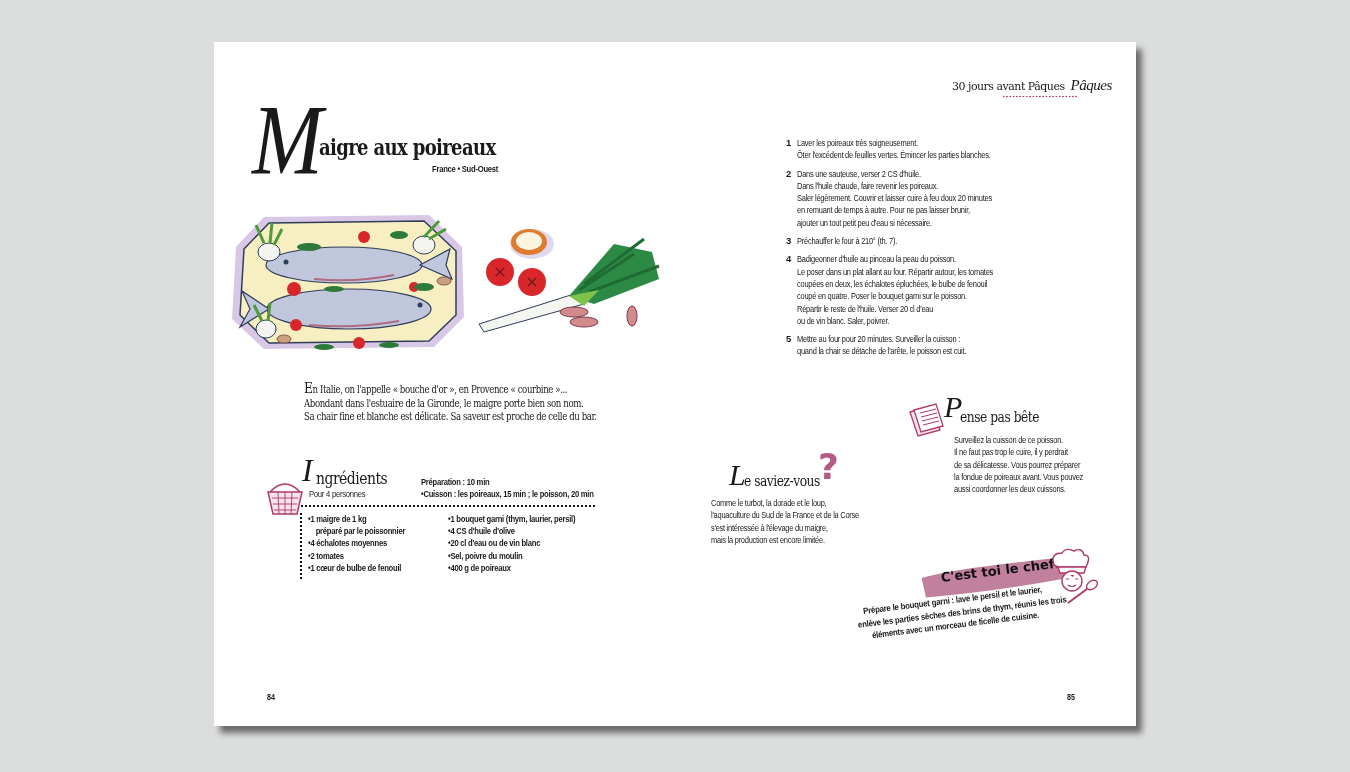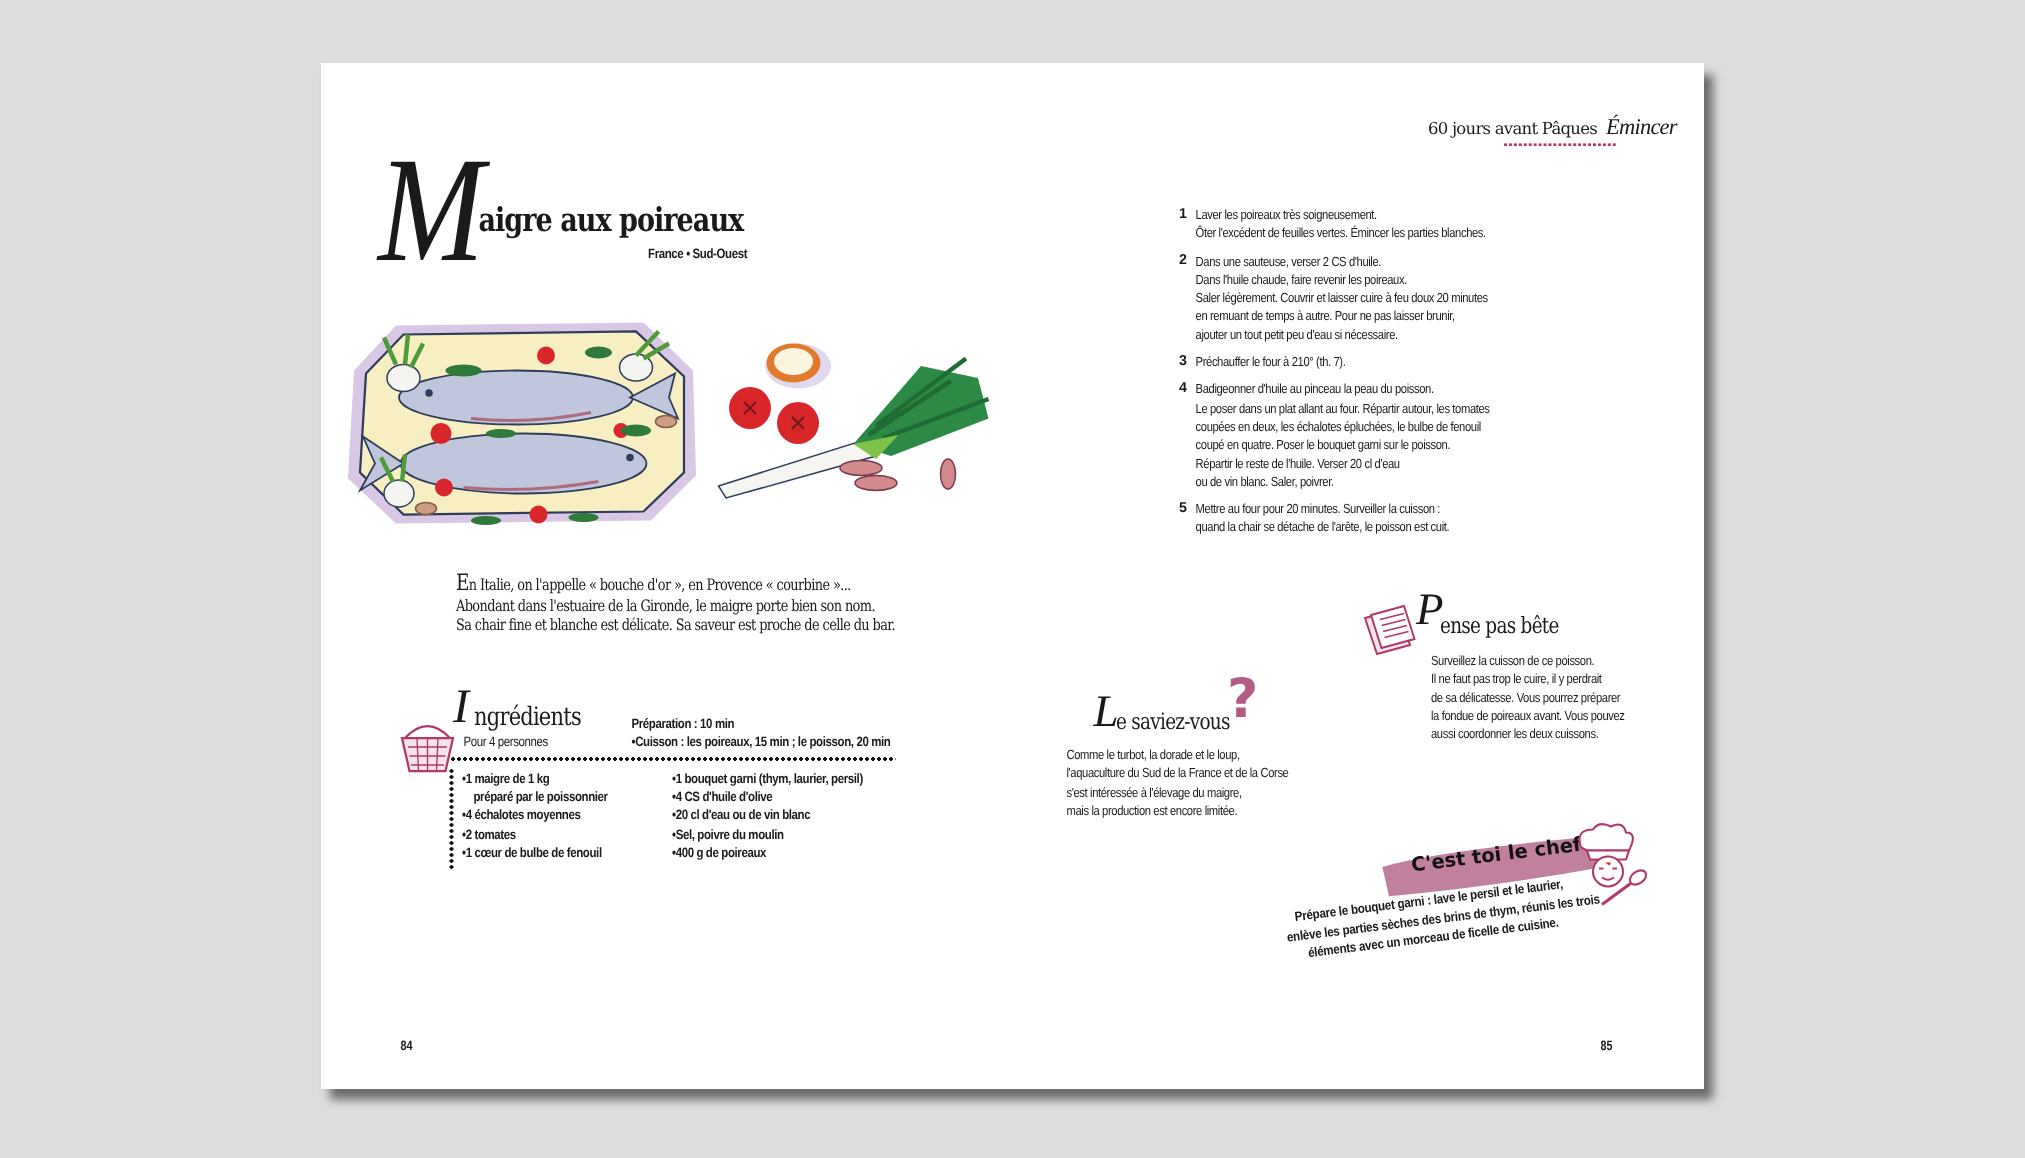--- a/index.html
+++ b/index.html
@@ -80,7 +80,7 @@
 <div class="book">
 
   <div class="abs header">
-    <span>60 jours avant Pâques</span><span class="script">Émincer</span>
+    <span>30 jours avant Pâques</span><span class="script">Émincer</span>
   </div>
   <div class="abs header-dots"></div>
 

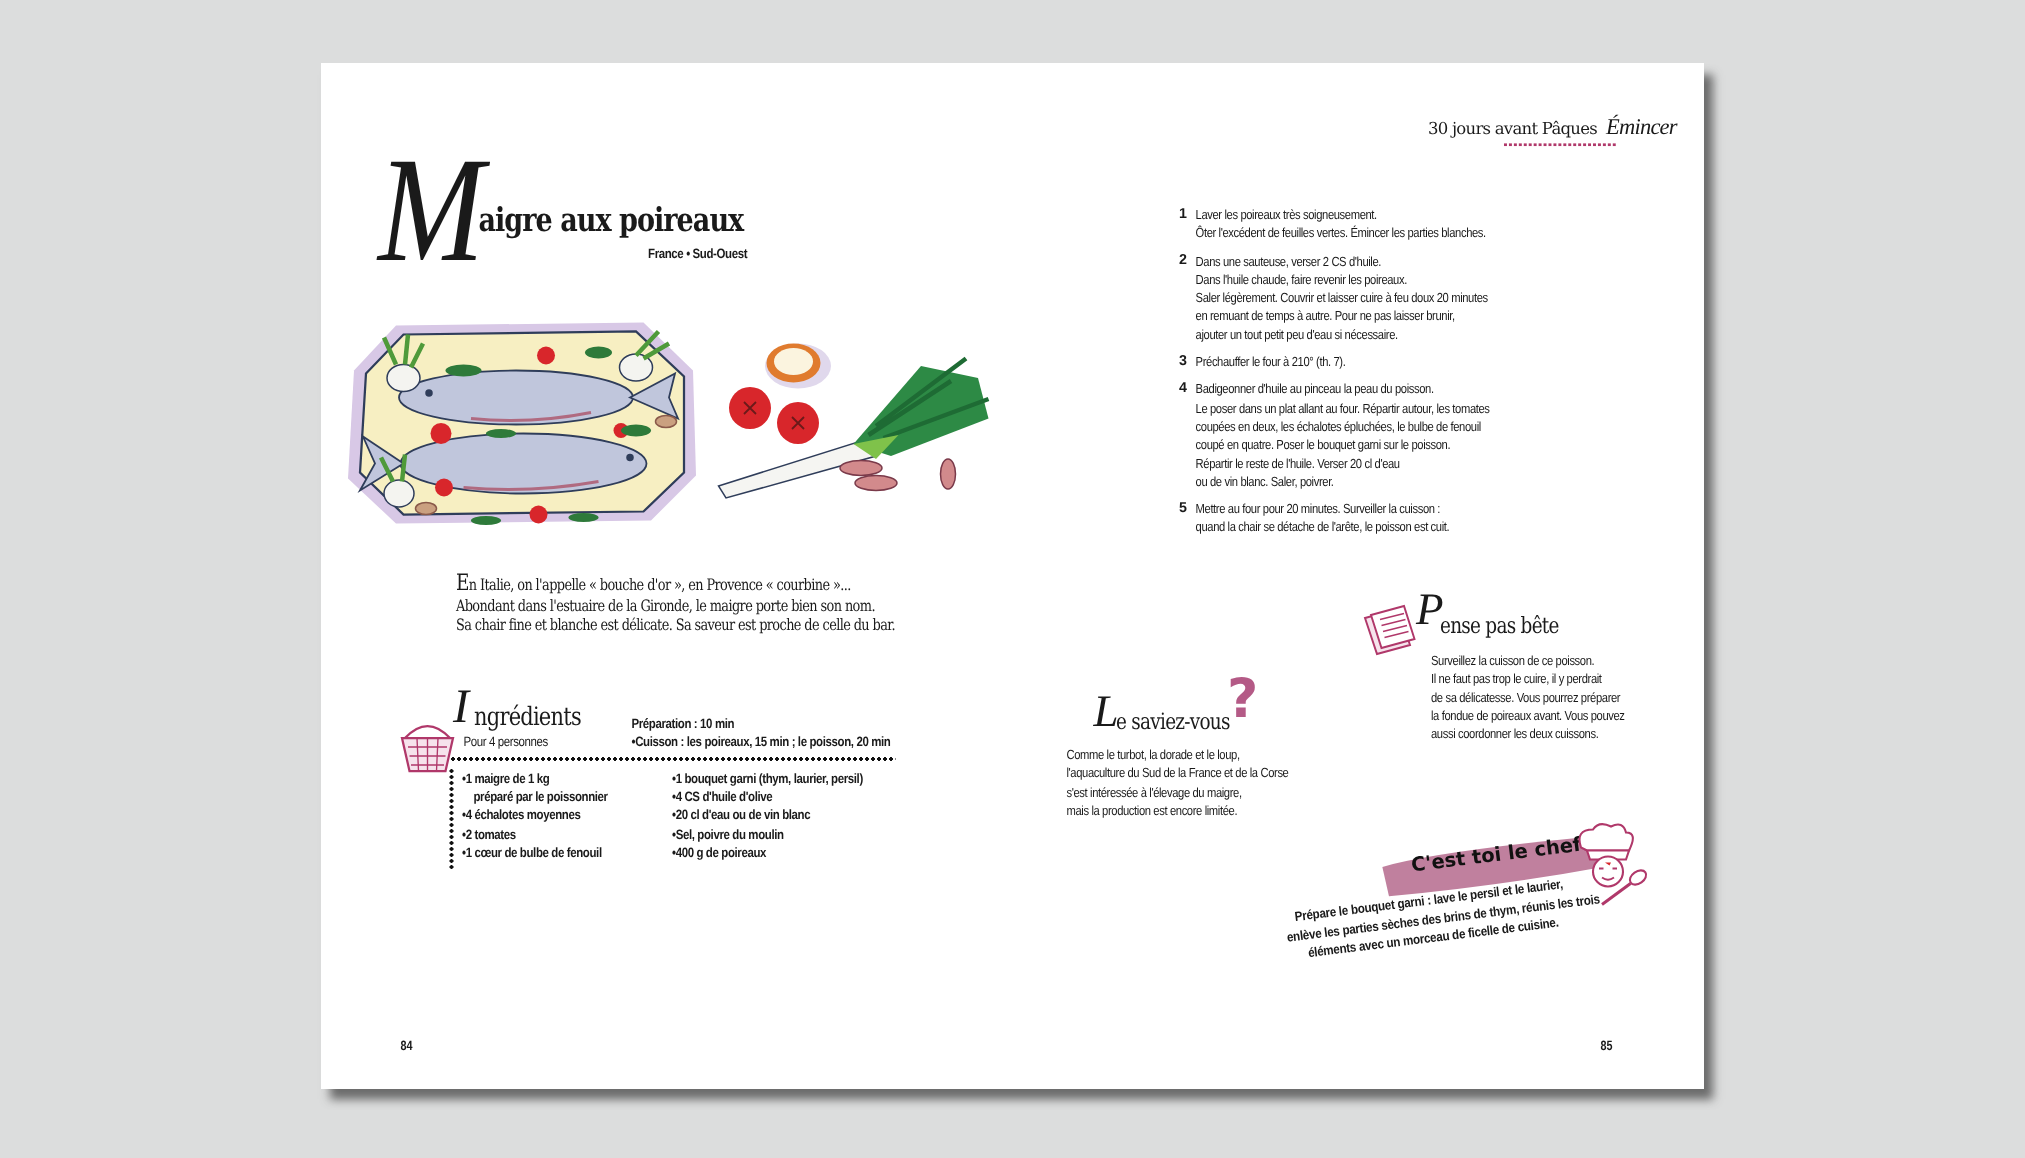--- a/index.html
+++ b/index.html
@@ -80,7 +80,7 @@
 <div class="book">
 
   <div class="abs header">
-    <span>30 jours avant Pâques</span><span class="script">Émincer</span>
+    <span>30 jours avant Pâques</span><span class="script">Pâques</span>
   </div>
   <div class="abs header-dots"></div>
 

